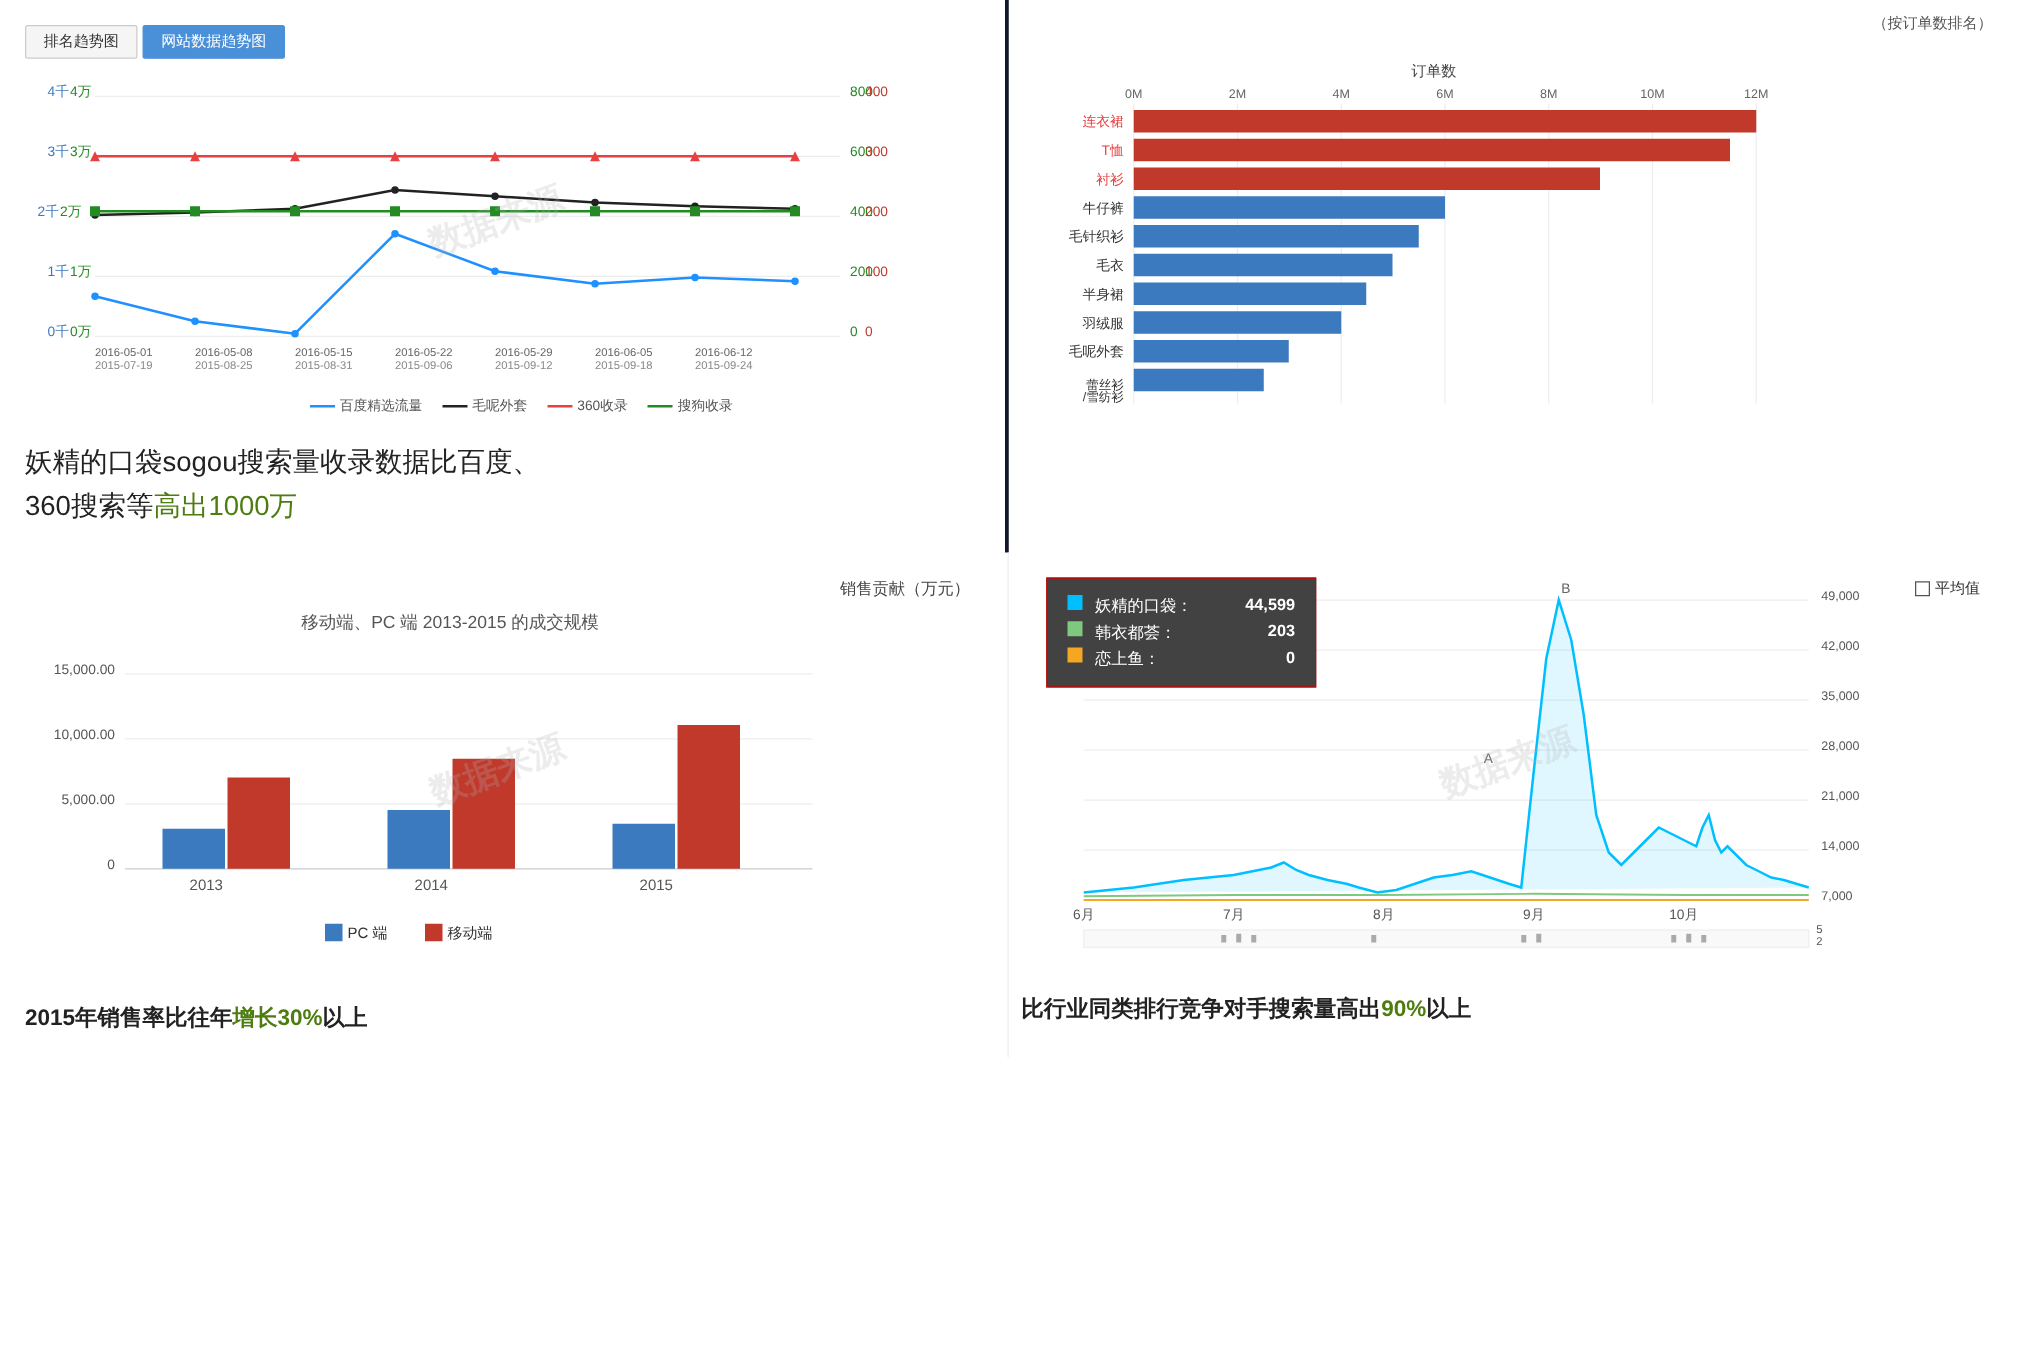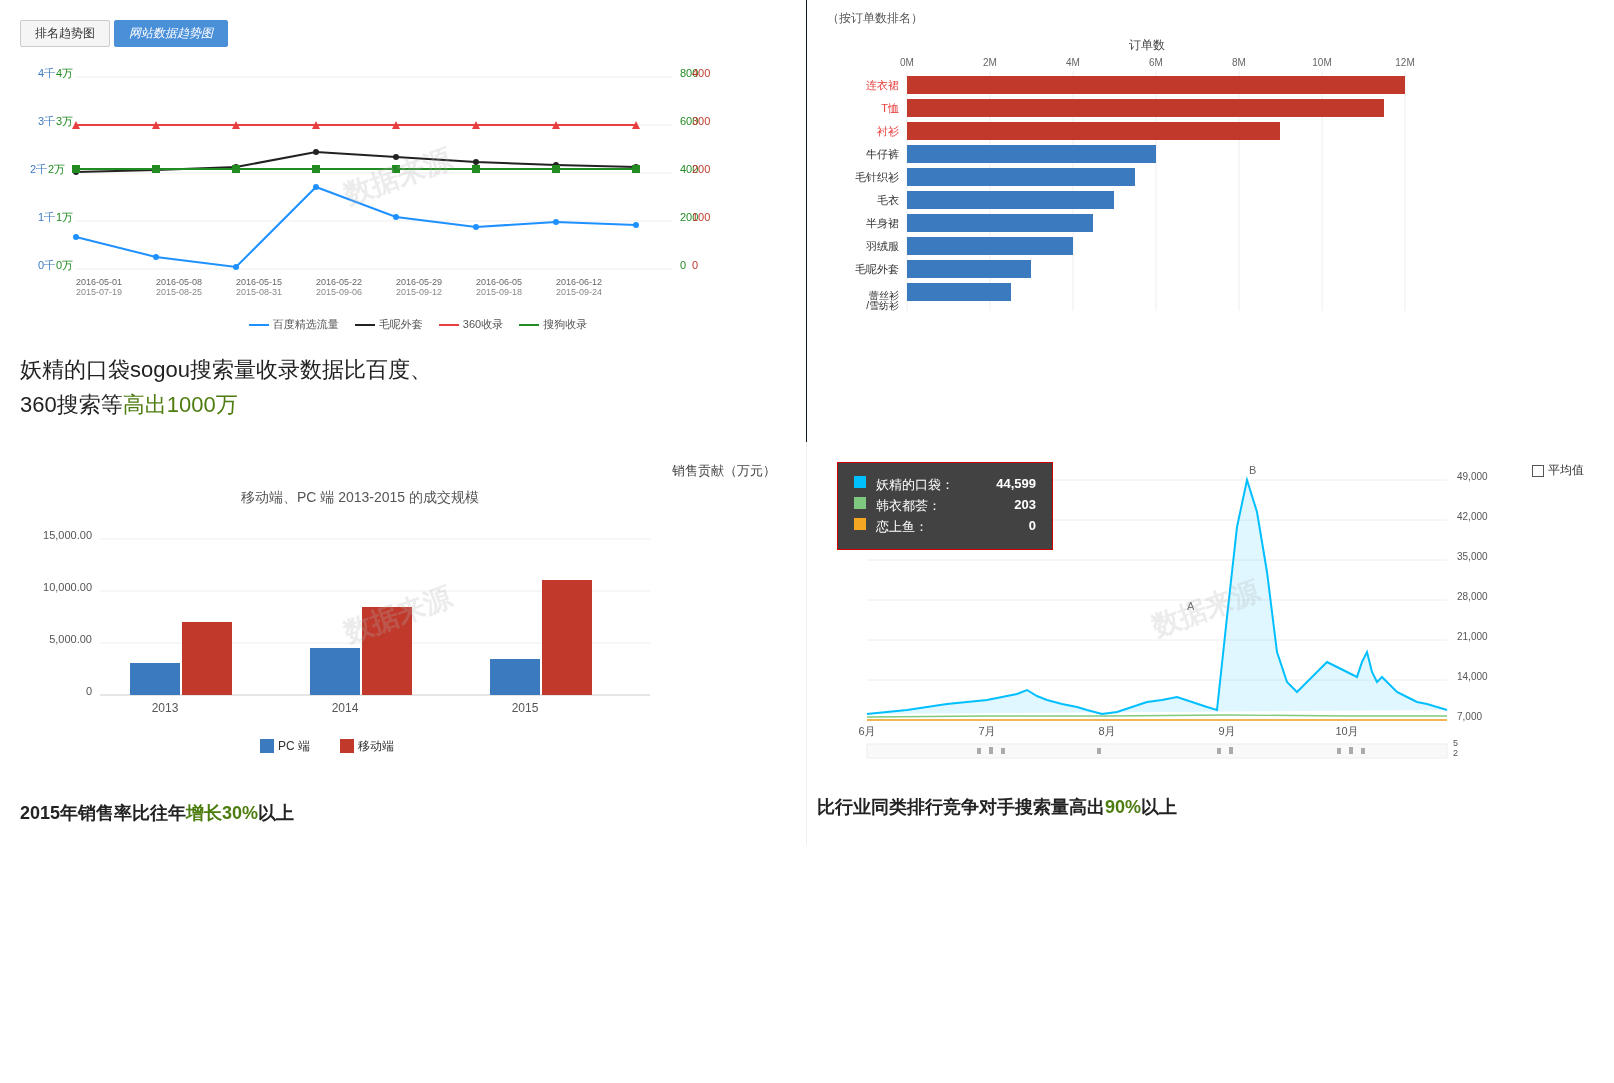--- a/index.html
+++ b/index.html
@@ -89,9 +89,10 @@
     }
 
     .chart-title-right {
+      text-align: right;
       font-size: 12px;
       color: #555;
-      margin-bottom: 4px;
+      margin-bottom: 16px;
     }
 
     .bar-chart-container {

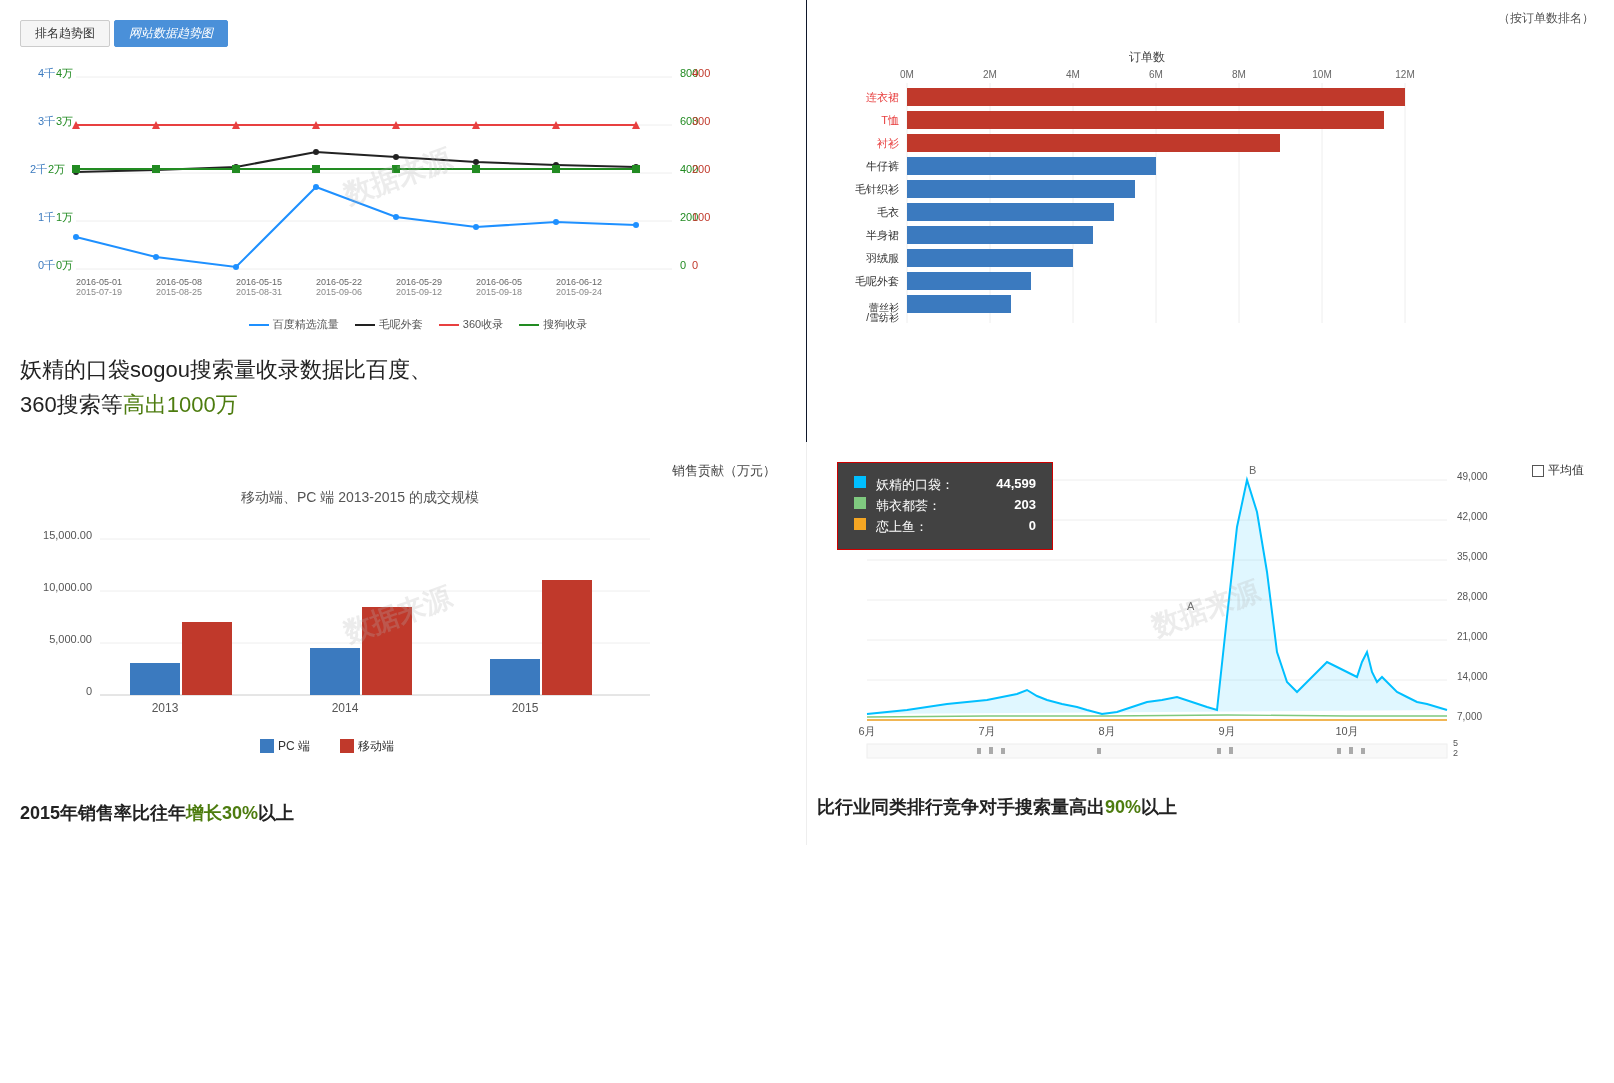--- a/index.html
+++ b/index.html
@@ -21,7 +21,7 @@
     
     .top-left {
       padding: 20px 30px 20px 20px;
-      border-right: 1px solid #0f172a;
+      border-right: 3px solid #0f172a;
     }
 
     .tab-bar {

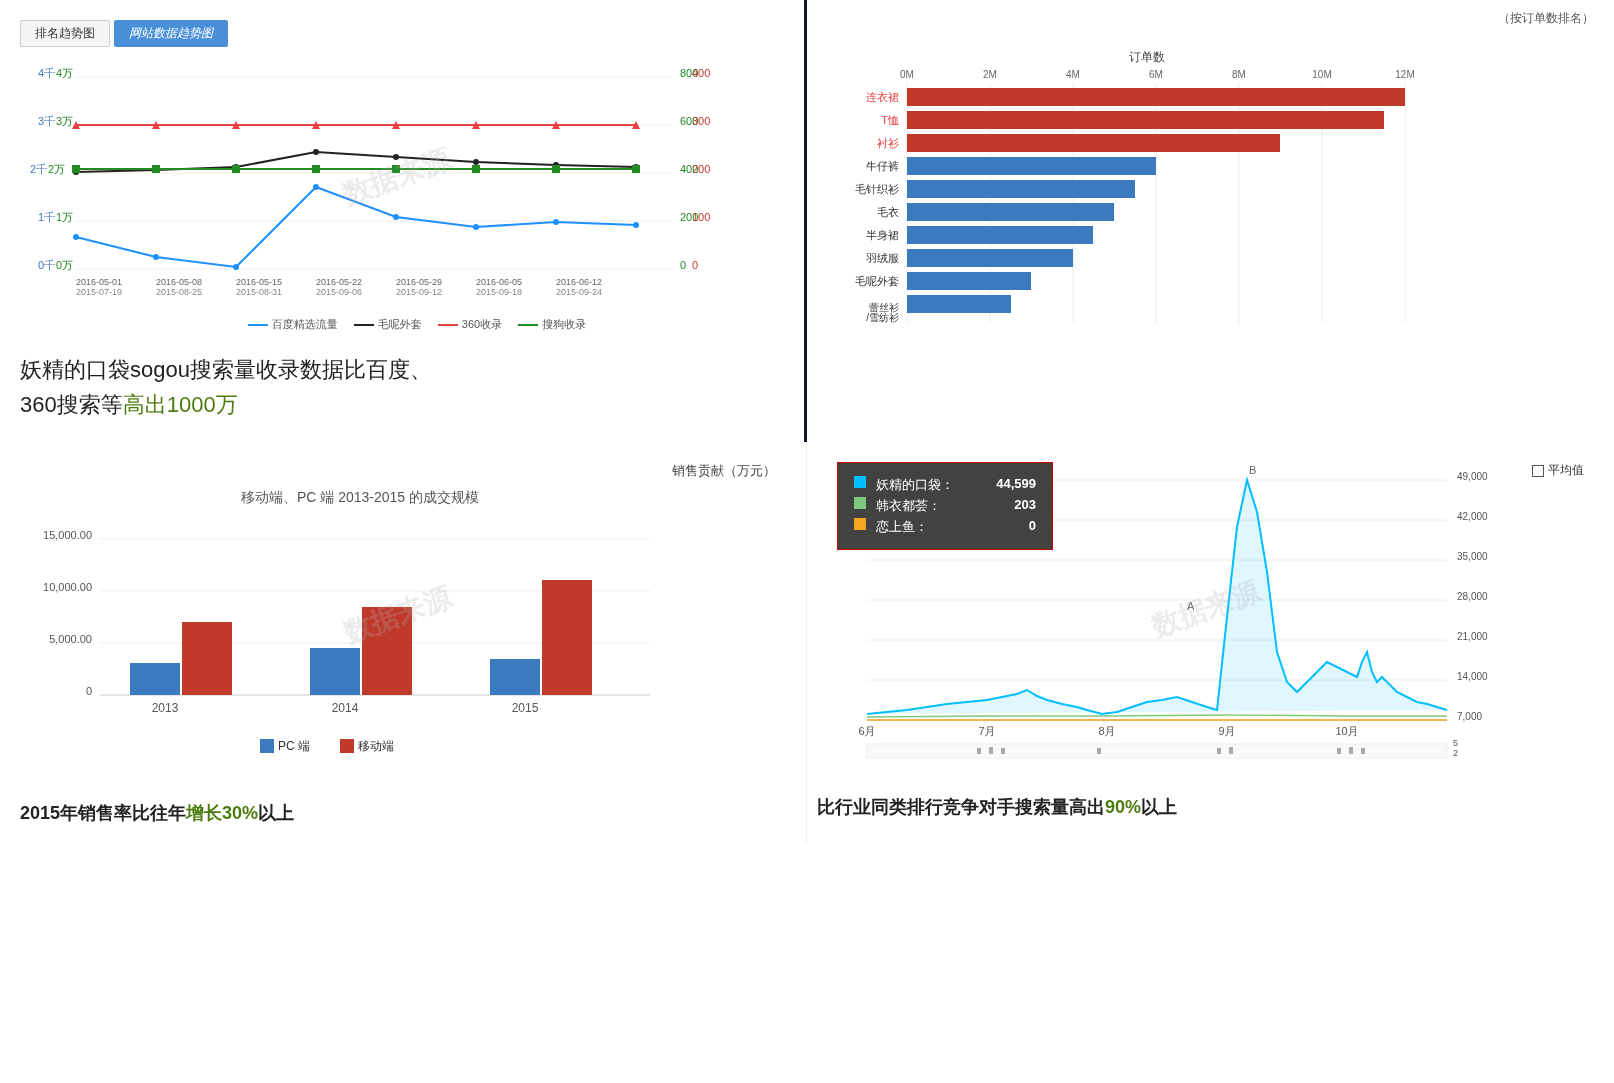--- a/index.html
+++ b/index.html
@@ -43,7 +43,6 @@
       background: #4a90d9;
       color: #fff;
       border-color: #4a90d9;
-      font-style: italic;
     }
 
     .chart-area {

